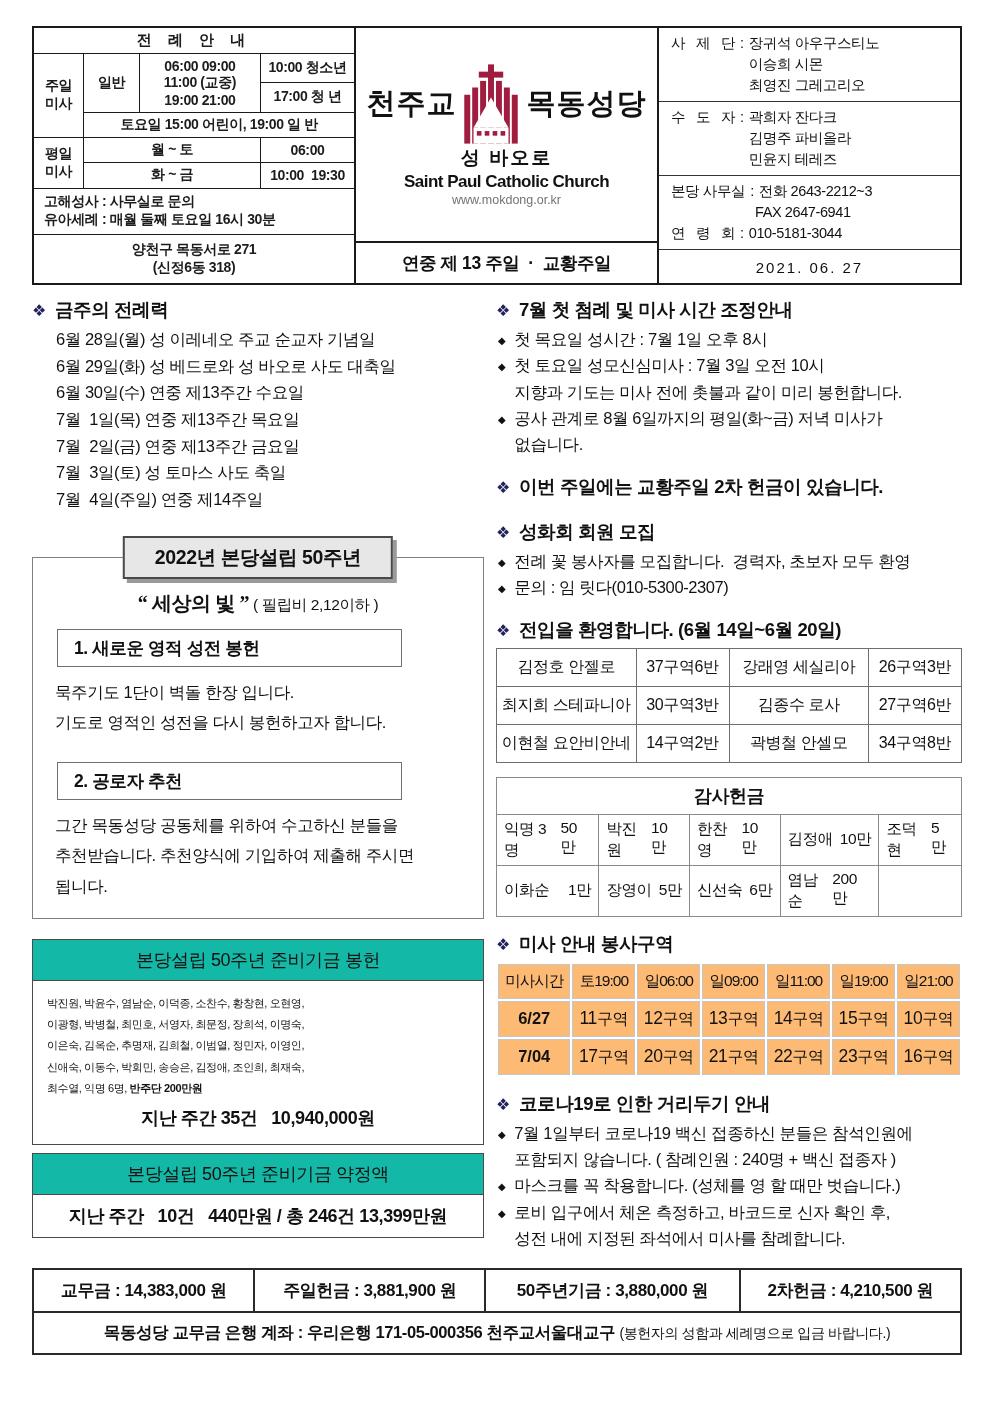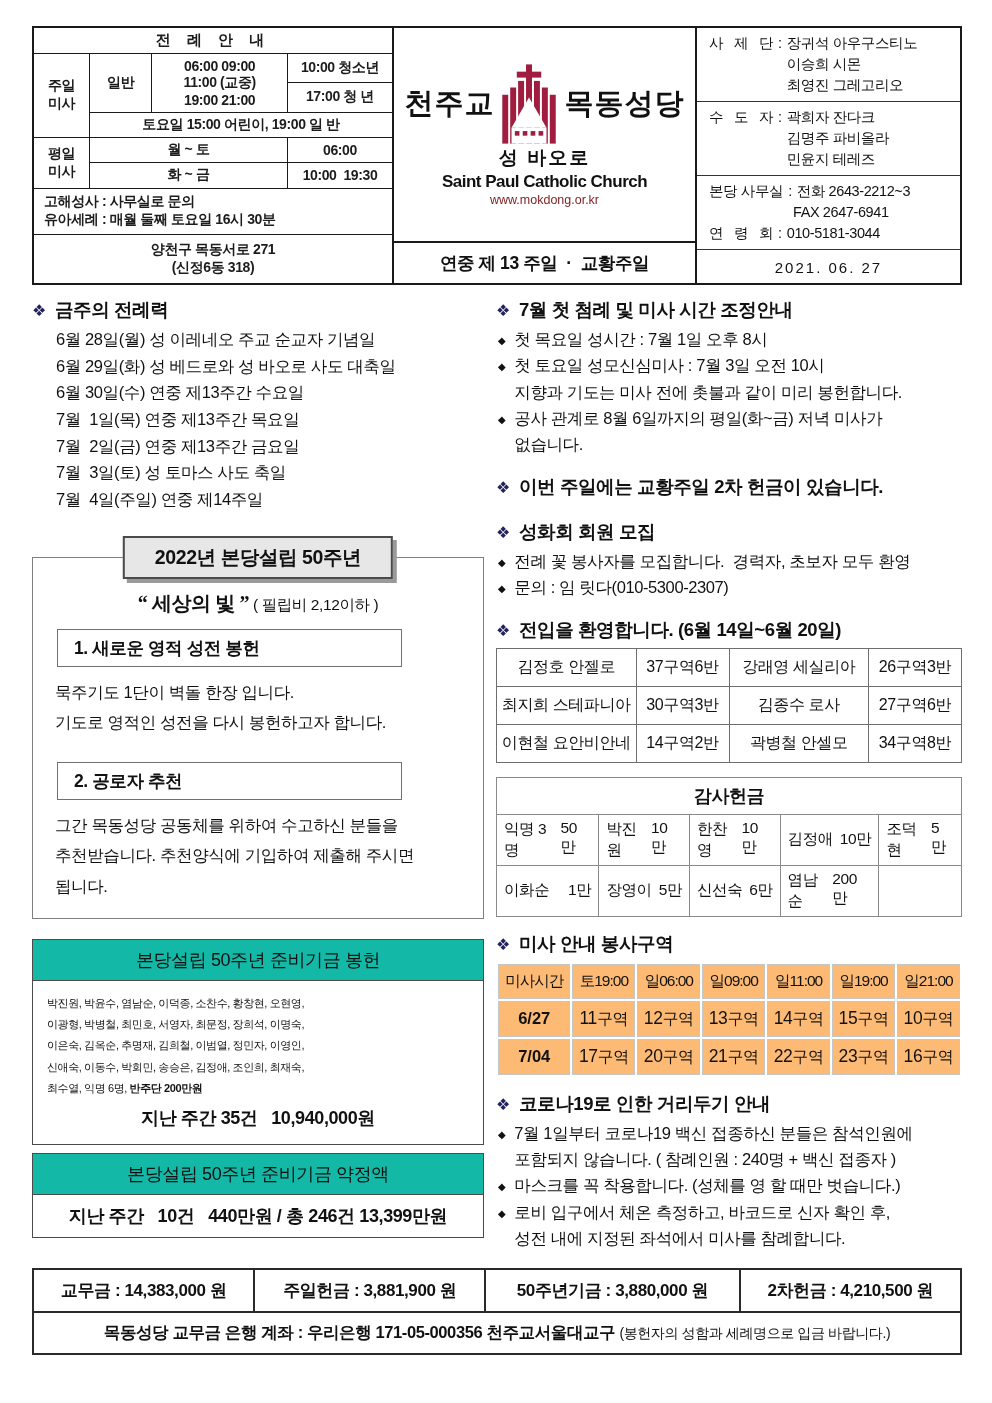--- a/index.html
+++ b/index.html
@@ -13,7 +13,7 @@
 
   
   .header { display:flex; border:2px solid #1a1a1a; }
-  .h-left  { width:360px; border-right:2px solid #1a1a1a; }
+  .h-left  { width:322px; border-right:2px solid #1a1a1a; }
   .h-center{ width:303px; border-right:2px solid #1a1a1a; display:flex; flex-direction:column; }
   .h-right { flex:1; display:flex; flex-direction:column; font-size:14.5px; }
 

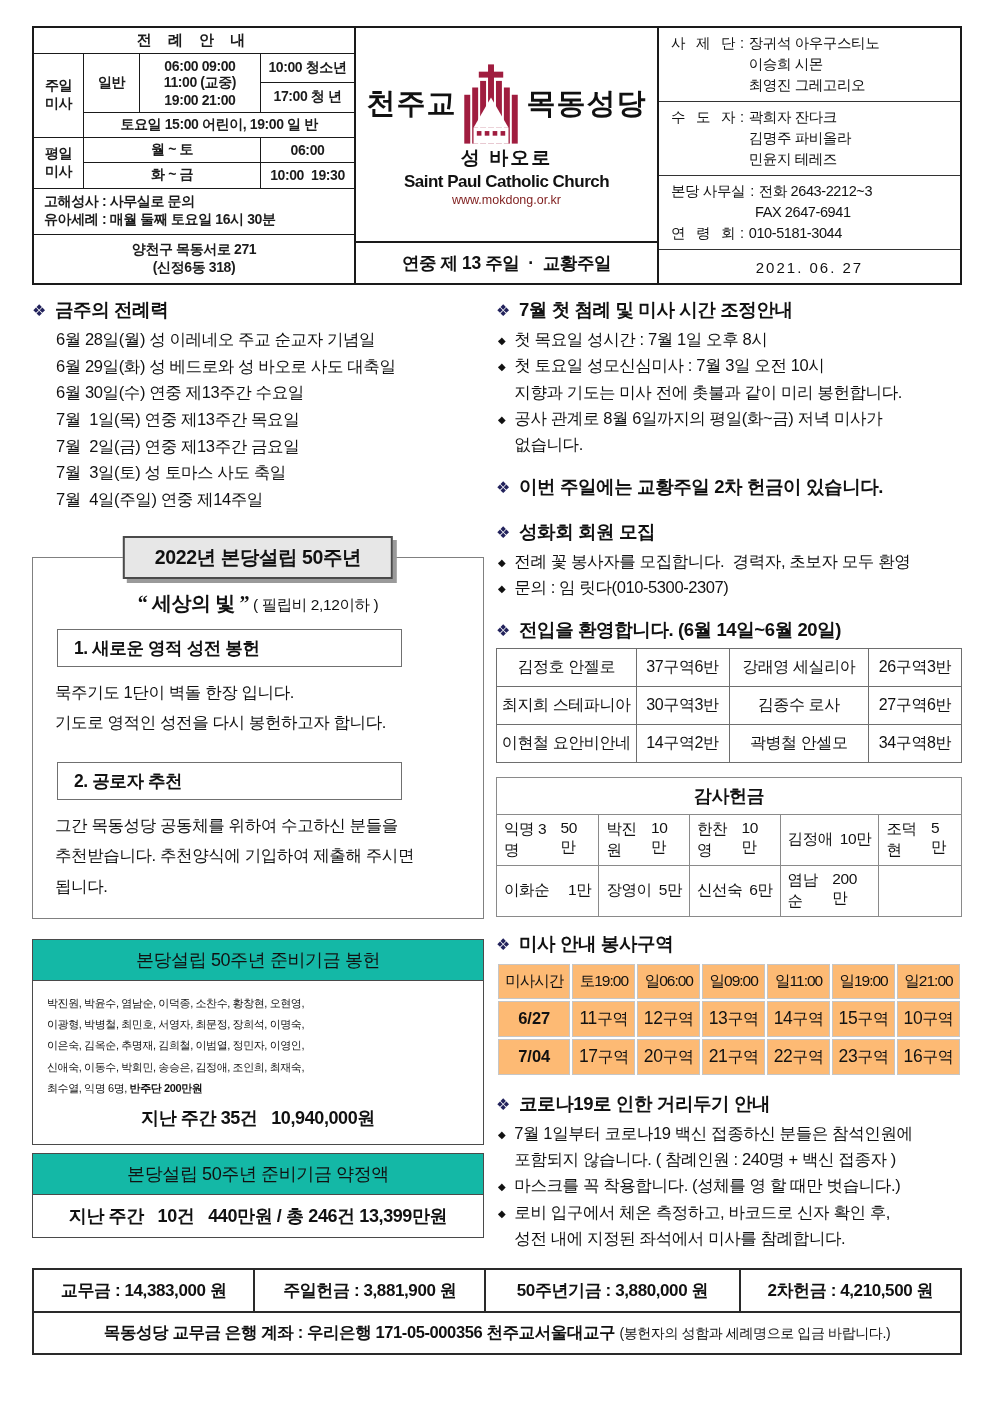--- a/index.html
+++ b/index.html
@@ -31,7 +31,7 @@
   .logo-txt { font-size:29px; font-weight:bold; letter-spacing:1px; }
   .patron { font-size:19px; font-weight:bold; letter-spacing:2px; margin-top:1px; }
   .english { font-size:17px; font-weight:bold; margin-top:1px; letter-spacing:-0.5px;}
-  .url { font-size:12.5px; color:#7f1d1d; margin-top:1px; letter-spacing:0; }
+  .url { font-size:12.5px; color:#737373; margin-top:1px; letter-spacing:0; }
   .banner-row { border-top:2px solid #1a1a1a; text-align:center; font-weight:bold; font-size:17.5px; padding:8px 2px; white-space:pre-wrap; }
 
   .info-sec { border-bottom:1.5px solid #333; padding:5px 8px 5px 12px; display:flex; line-height:1.45; }

